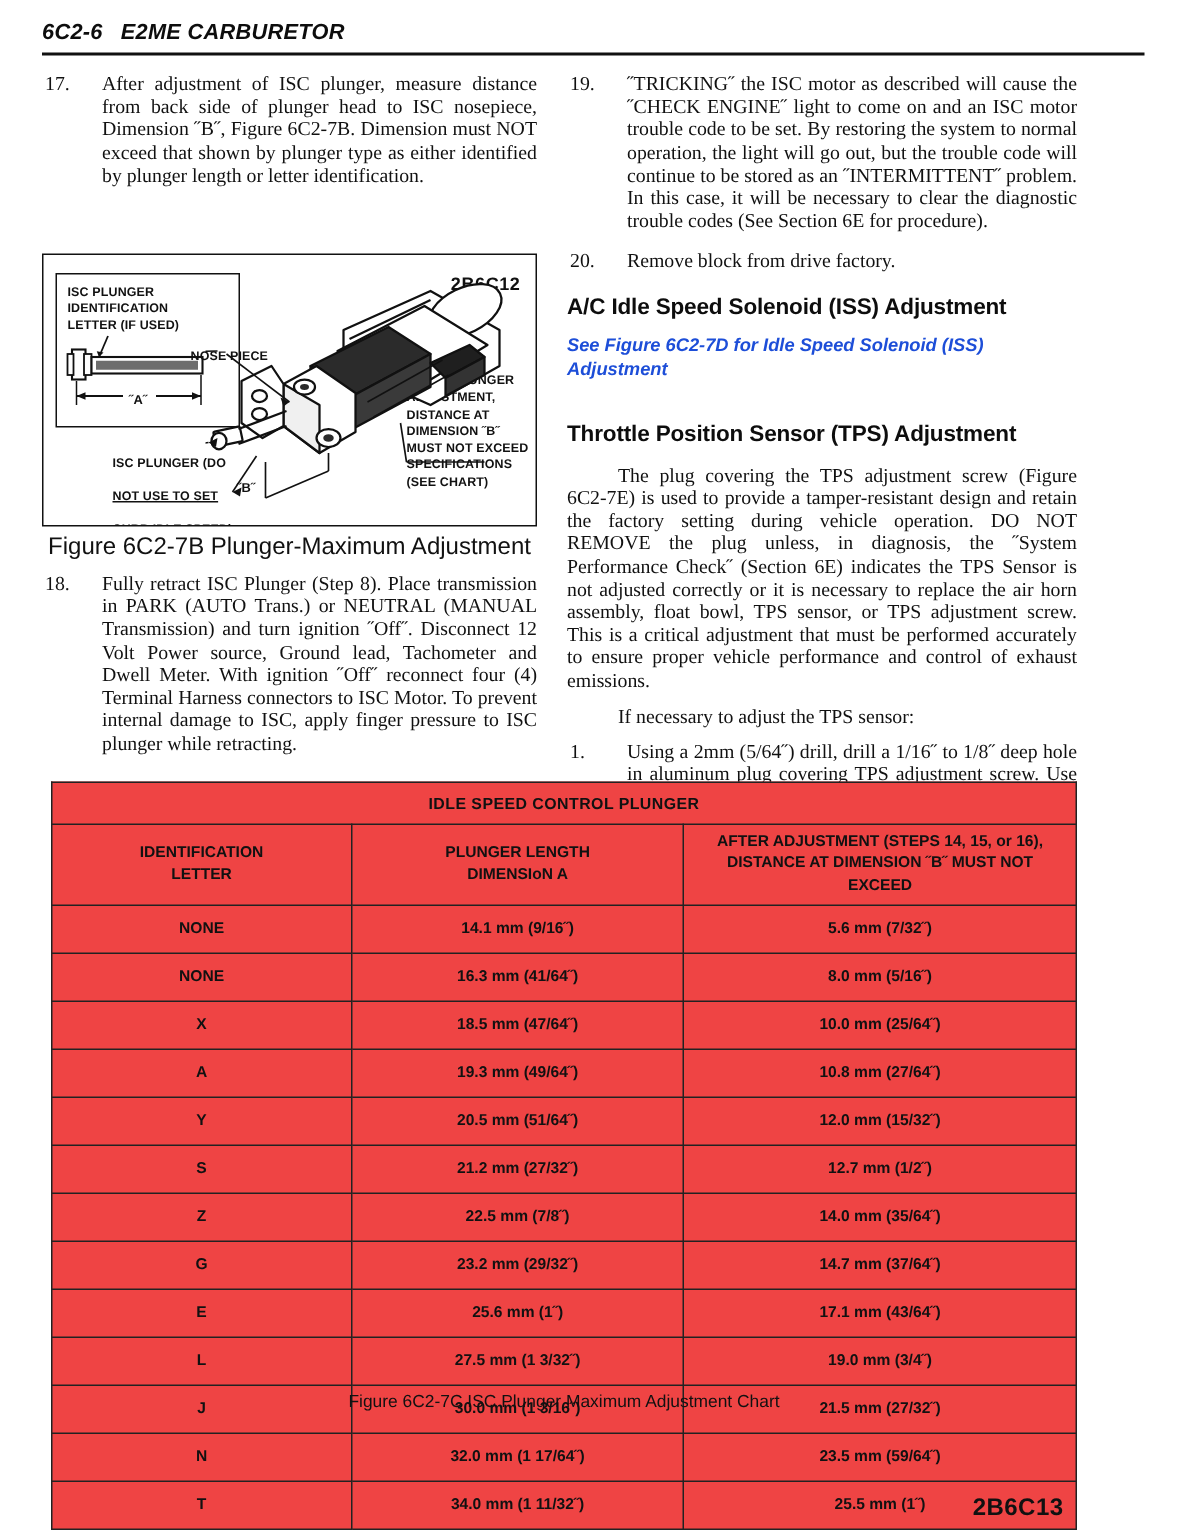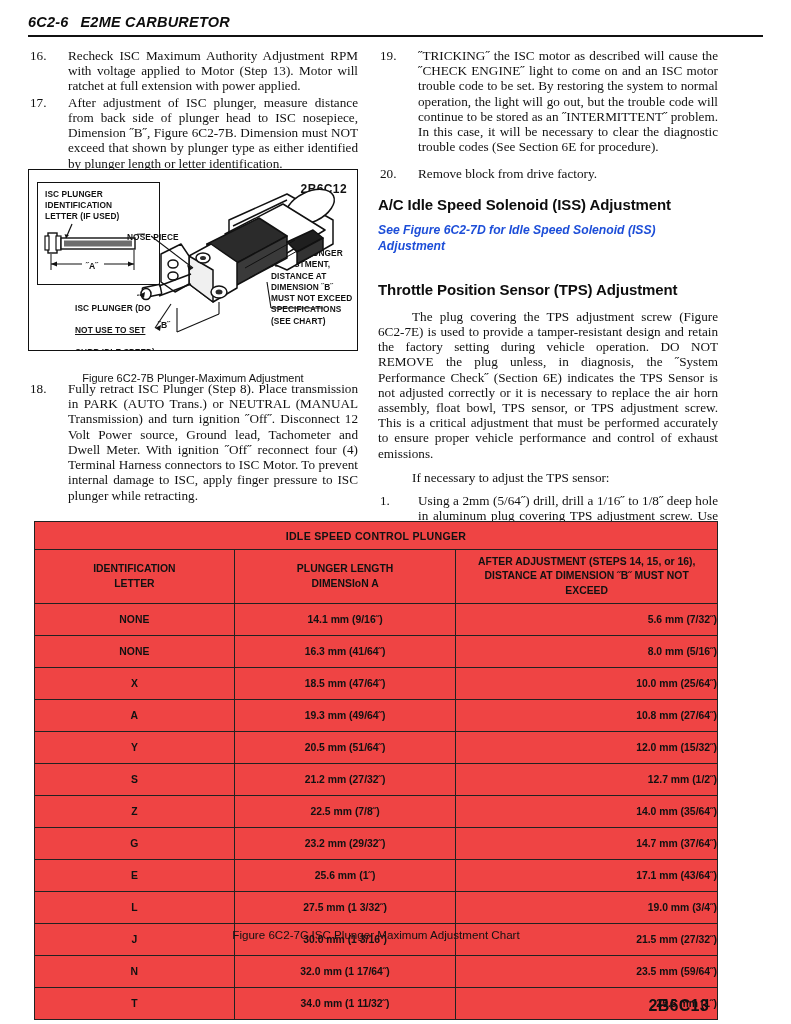--- a/index.html
+++ b/index.html
@@ -199,9 +199,6 @@
   <div class="col-left">
     <ol class="steps">
       <li>
-        <span class="num">16.</span><span>Recheck ISC Maximum Authority Adjustment RPM with voltage applied to Motor (Step 13). Motor will ratchet at full extension with power applied.</span>
-      </li>
-      <li>
         <span class="num">17.</span><span>After adjustment of ISC plunger, measure distance from back side of plunger head to ISC nosepiece, Dimension ˝B˝, Figure 6C2-7B. Dimension must NOT exceed that shown by plunger type as either identified by plunger length or letter identification.</span>
       </li>
     </ol>

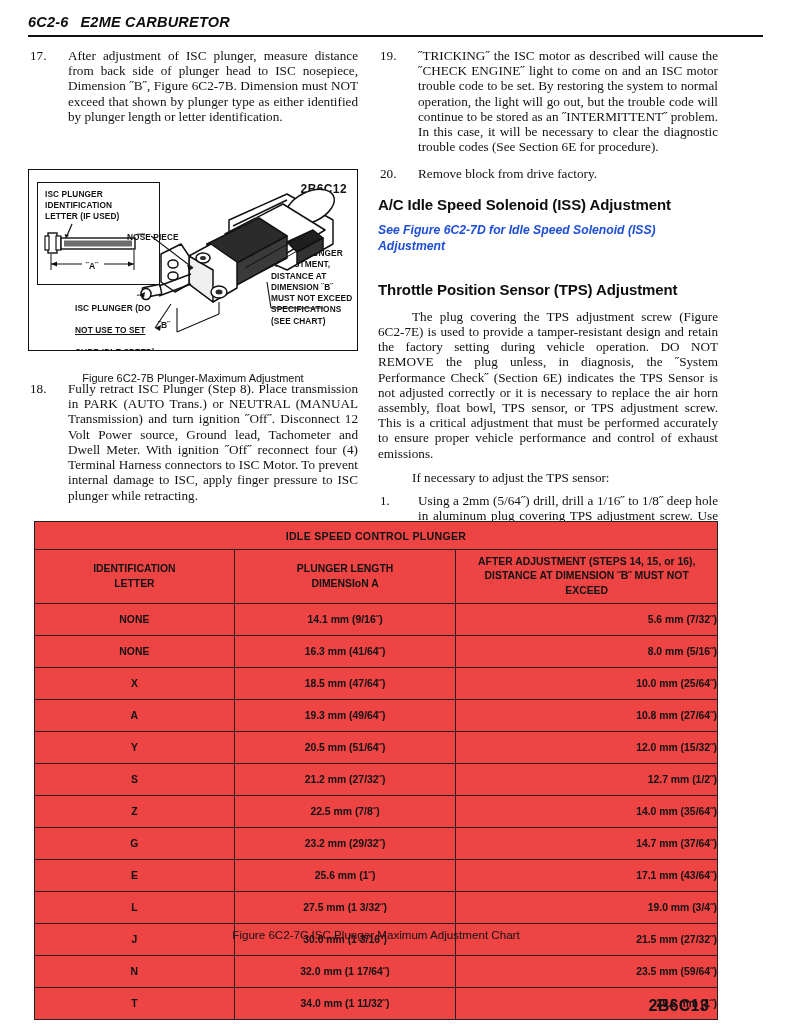--- a/index.html
+++ b/index.html
@@ -99,10 +99,10 @@
   }
   .fig-caption {
     position: absolute;
-    left: 28px; top: 372px; width: 330px;
+    left: 28px; top: 356px; width: 330px;
     text-align: center;
     font-family: "Liberation Sans", sans-serif;
-    font-size: 11px;
+    font-size: 16px;
     color: #111;
   }
   .fig-code {

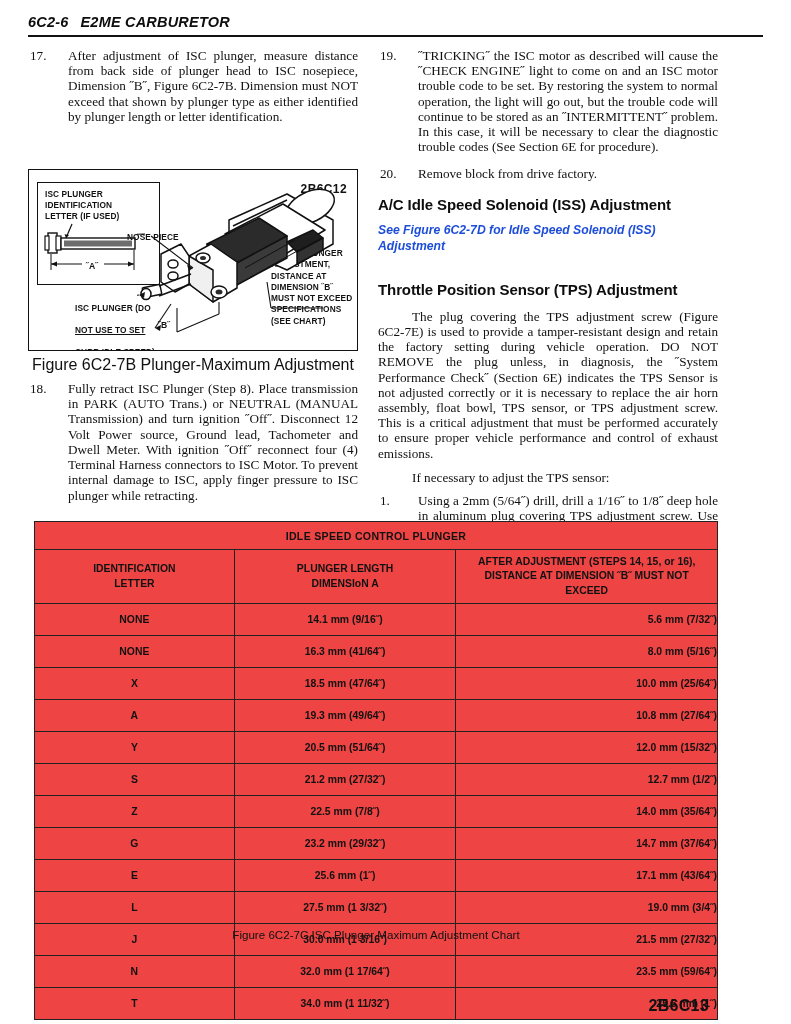--- a/index.html
+++ b/index.html
@@ -168,7 +168,7 @@
   table.chart tr.data-row td { height: 32px; }
   table.chart tr.data-row td.c1 { width: 200px; }
   table.chart tr.data-row td.c2 { width: 222px; }
-  table.chart tr.data-row td.c3 { width: 262px; position: relative; text-align: right; }
+  table.chart tr.data-row td.c3 { width: 262px; position: relative; }
   .chart-code {
     position: absolute;
     right: 8px; bottom: 4px;

